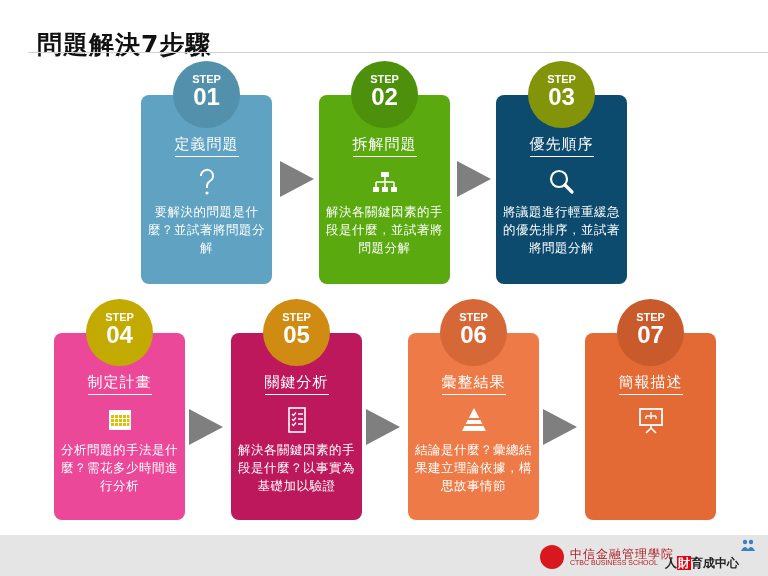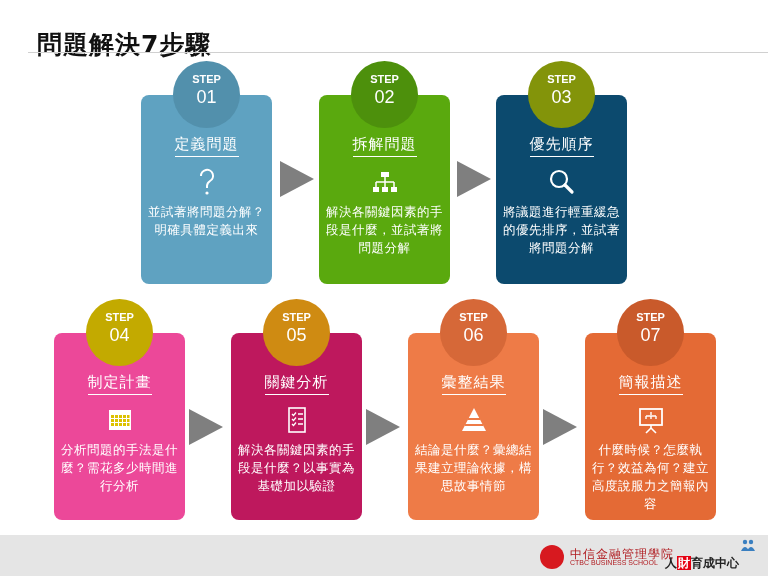--- a/index.html
+++ b/index.html
@@ -11,7 +11,7 @@
   .box { position:absolute; left:0; top:34px; width:131px; border-radius:8px; color:#fff; text-align:center; }
   .circle { position:absolute; left:32px; top:0; width:67px; height:67px; border-radius:50%; color:#fff; text-align:center; z-index:2; }
   .circle .lbl { display:block; font-family:"Liberation Sans", sans-serif; font-weight:bold; font-size:11px; margin-top:12px; line-height:12px; }
-  .circle .num { display:block; font-family:"Liberation Sans", sans-serif; font-weight:normal; font-size:18px; line-height:24px; }
+  .circle .num { display:block; font-family:"Liberation Sans", sans-serif; font-weight:bold; font-size:24px; line-height:24px; }
   .heading { display:inline-block; margin-top:40px; font-size:15px; padding-bottom:2px; border-bottom:1px solid #fff; letter-spacing:1px; }
   .icon { display:block; height:34px; margin:8px auto 0; }
   .desc { font-size:12.5px; line-height:18px; margin-top:4px; padding:0 6px; letter-spacing:0.5px; }

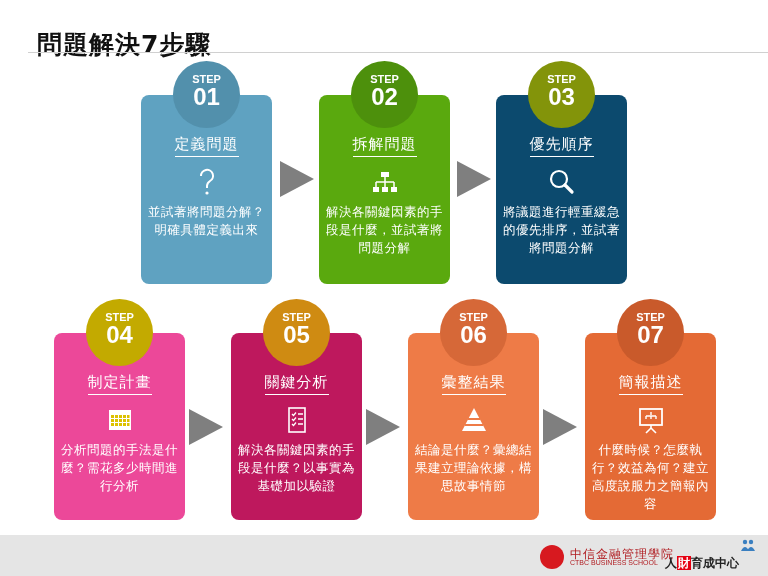--- a/index.html
+++ b/index.html
@@ -41,7 +41,7 @@
       <path d="M11 11 a6 6 0 1 1 9 5 q-3 2 -3 5 v2" stroke="#fff" stroke-width="2" fill="none"></path>
       <circle cx="17" cy="28" r="1.6" fill="#fff"></circle>
     </svg>
-    <div class="desc">並試著將問題分解？明確具體定義出來</div>
+    <div class="desc">要解決的問題是什麼？並試著將問題分解</div>
   </div>
 </div>
 

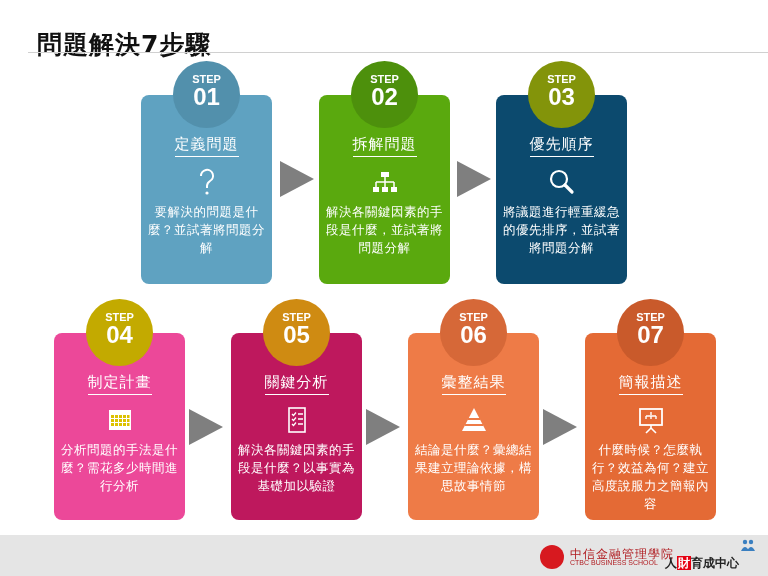--- a/index.html
+++ b/index.html
@@ -161,7 +161,6 @@
       <path d="M17 9 v3 M12 13 h10 M12 13 v3 M17 13 v3 M22 13 v3" stroke="#fff" stroke-width="1.4" fill="none"></path>
       <path d="M17 22 v3 M17 25 l-5 5 M17 25 l5 5" stroke="#fff" stroke-width="1.6" fill="none"></path>
     </svg>
-    <div class="desc">什麼時候？怎麼執行？效益為何？建立高度說服力之簡報內容</div>
   </div>
 </div>
 

